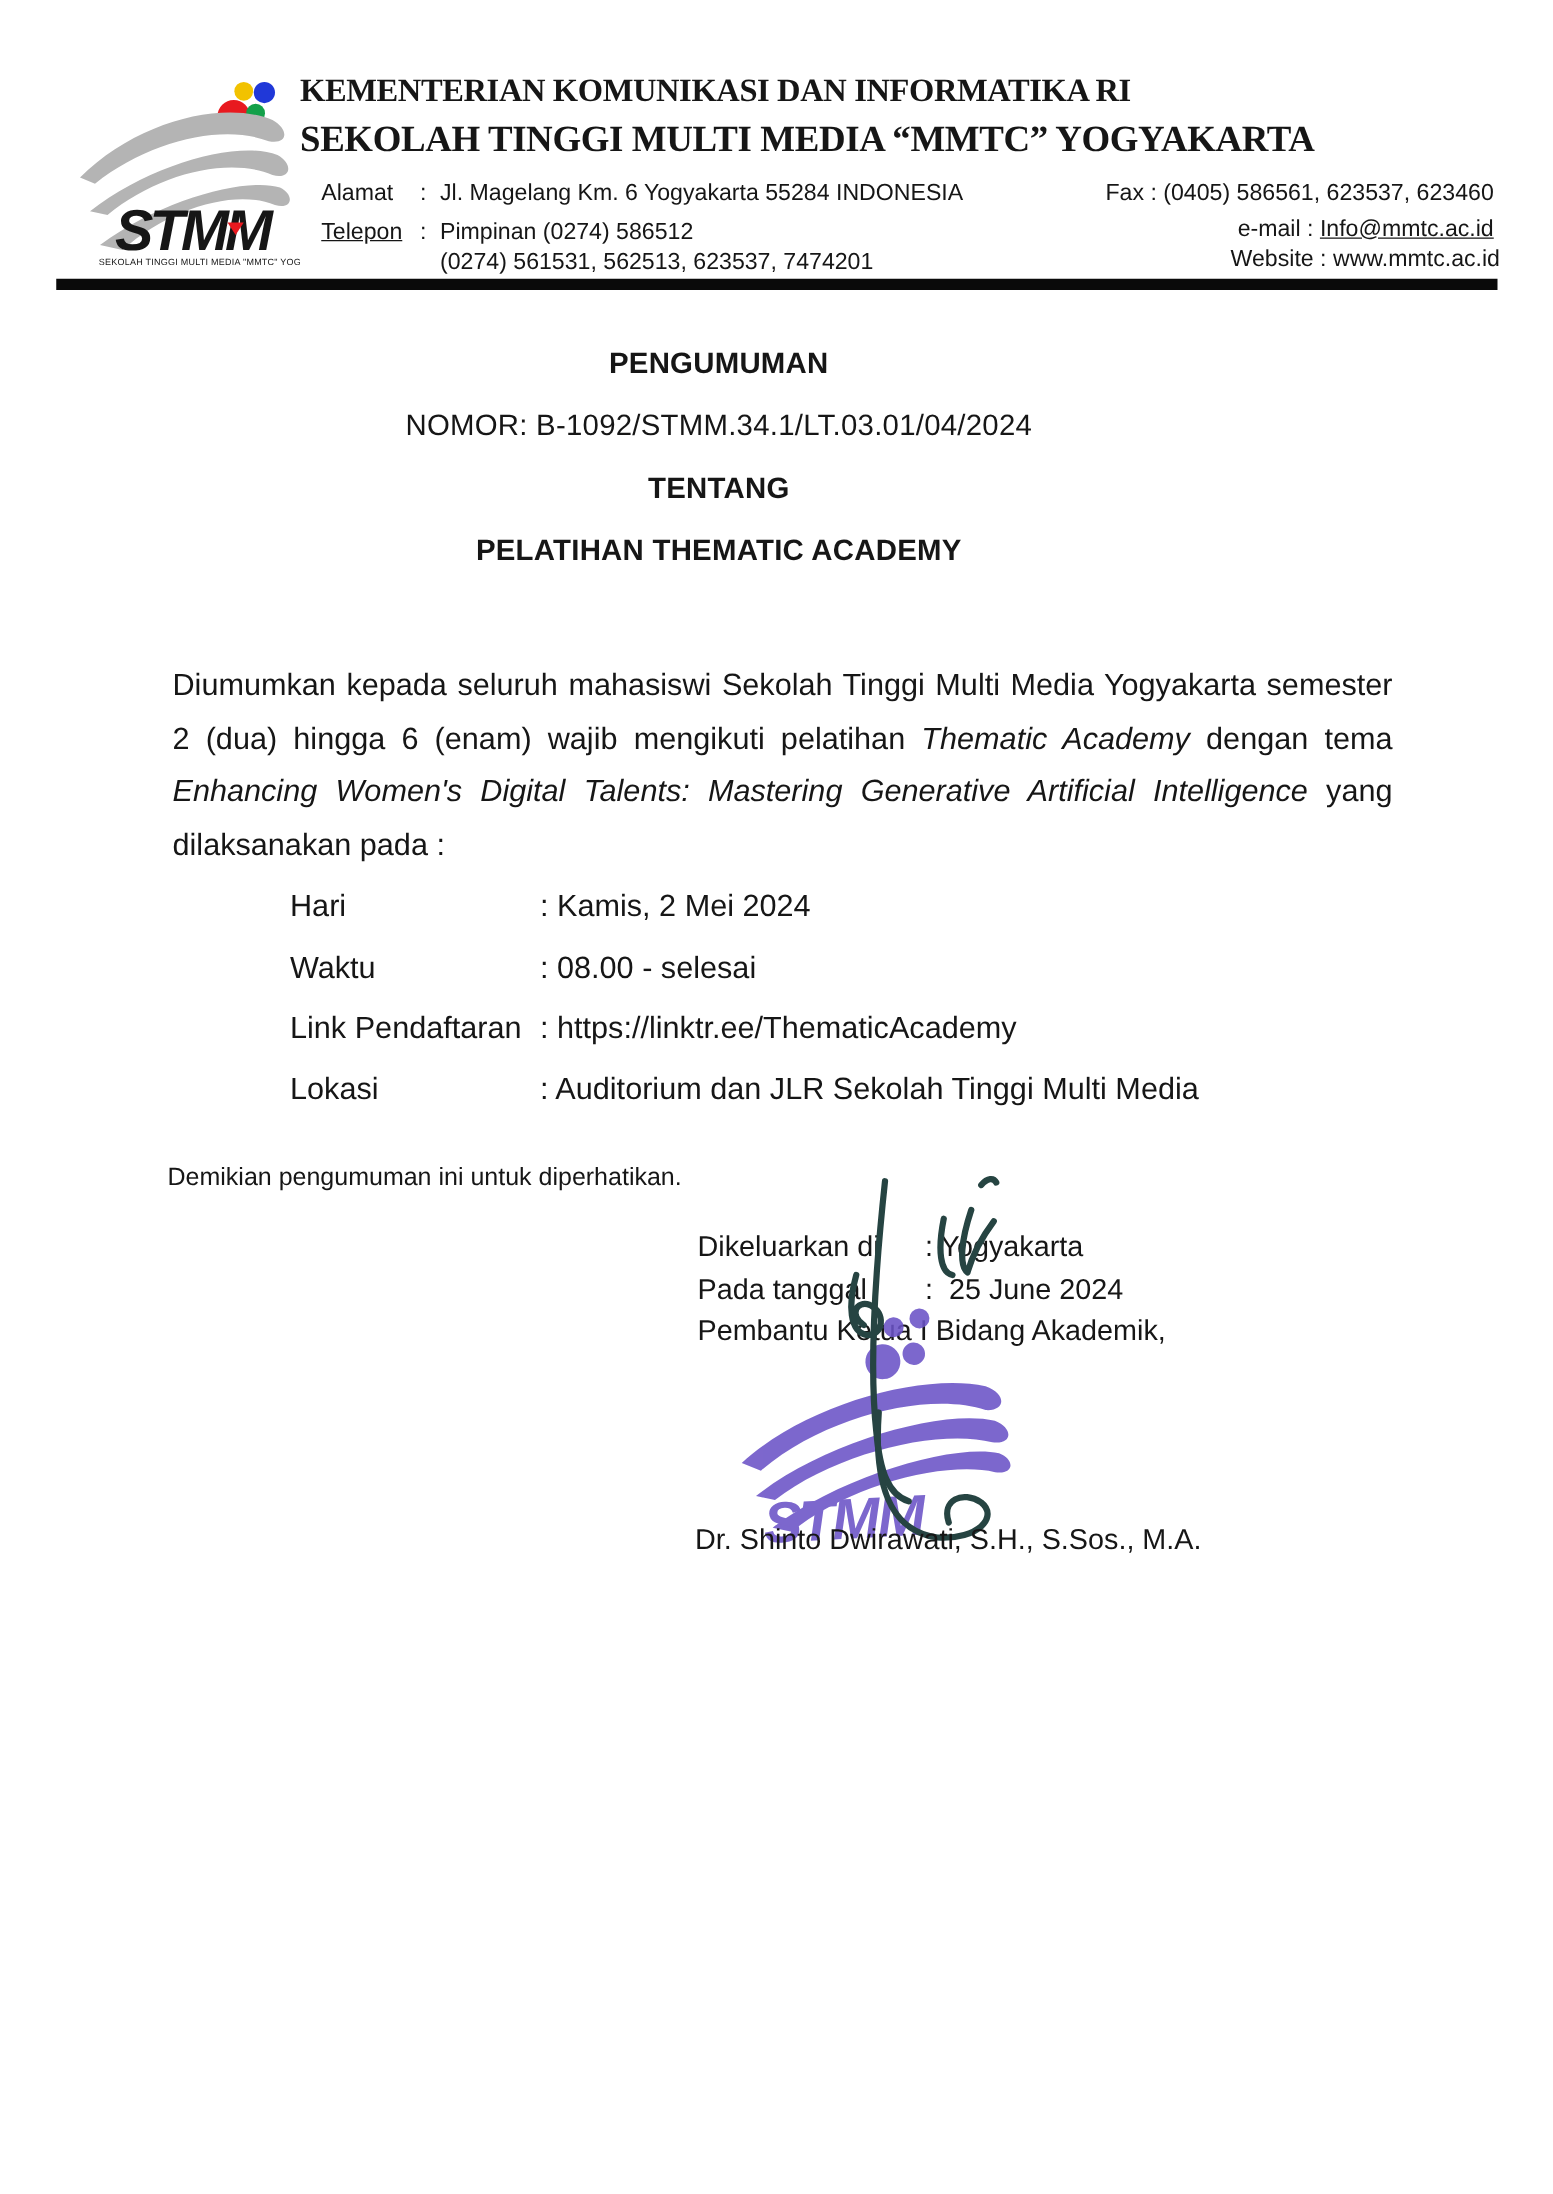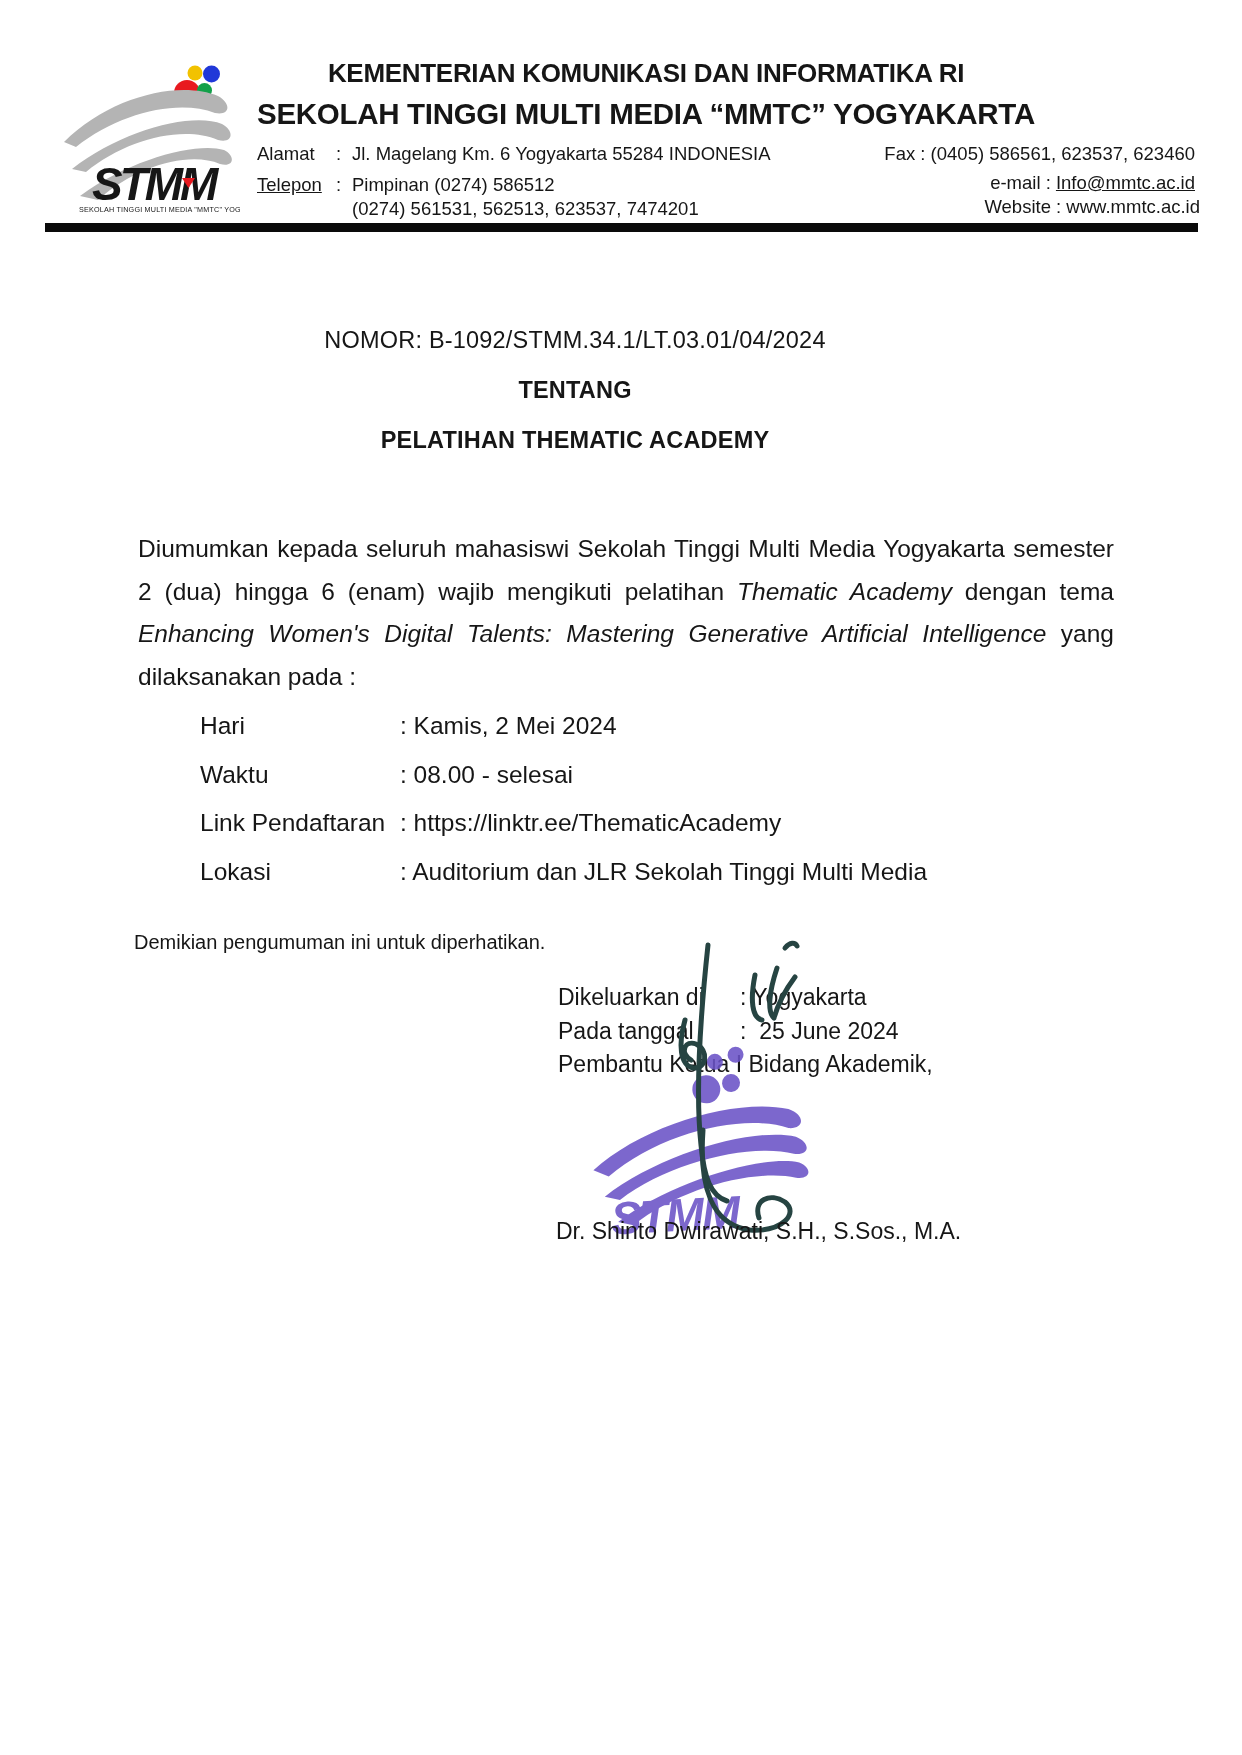--- a/index.html
+++ b/index.html
@@ -14,7 +14,7 @@
   }
   .abs{position:absolute;}
   
-  .head-titles{left:240px;top:58px;width:812px;text-align:center;}
+  .head-titles{left:240px;top:58px;width:812px;font-family:Liberation Serif, serif;}
   .head-line1{font-size:26px;font-weight:bold;letter-spacing:-0.3px;white-space:nowrap;}
   .head-line2{font-size:29.5px;font-weight:bold;letter-spacing:-0.3px;white-space:nowrap;margin-top:8px;}
   .contact{font-size:18.5px;white-space:nowrap;}

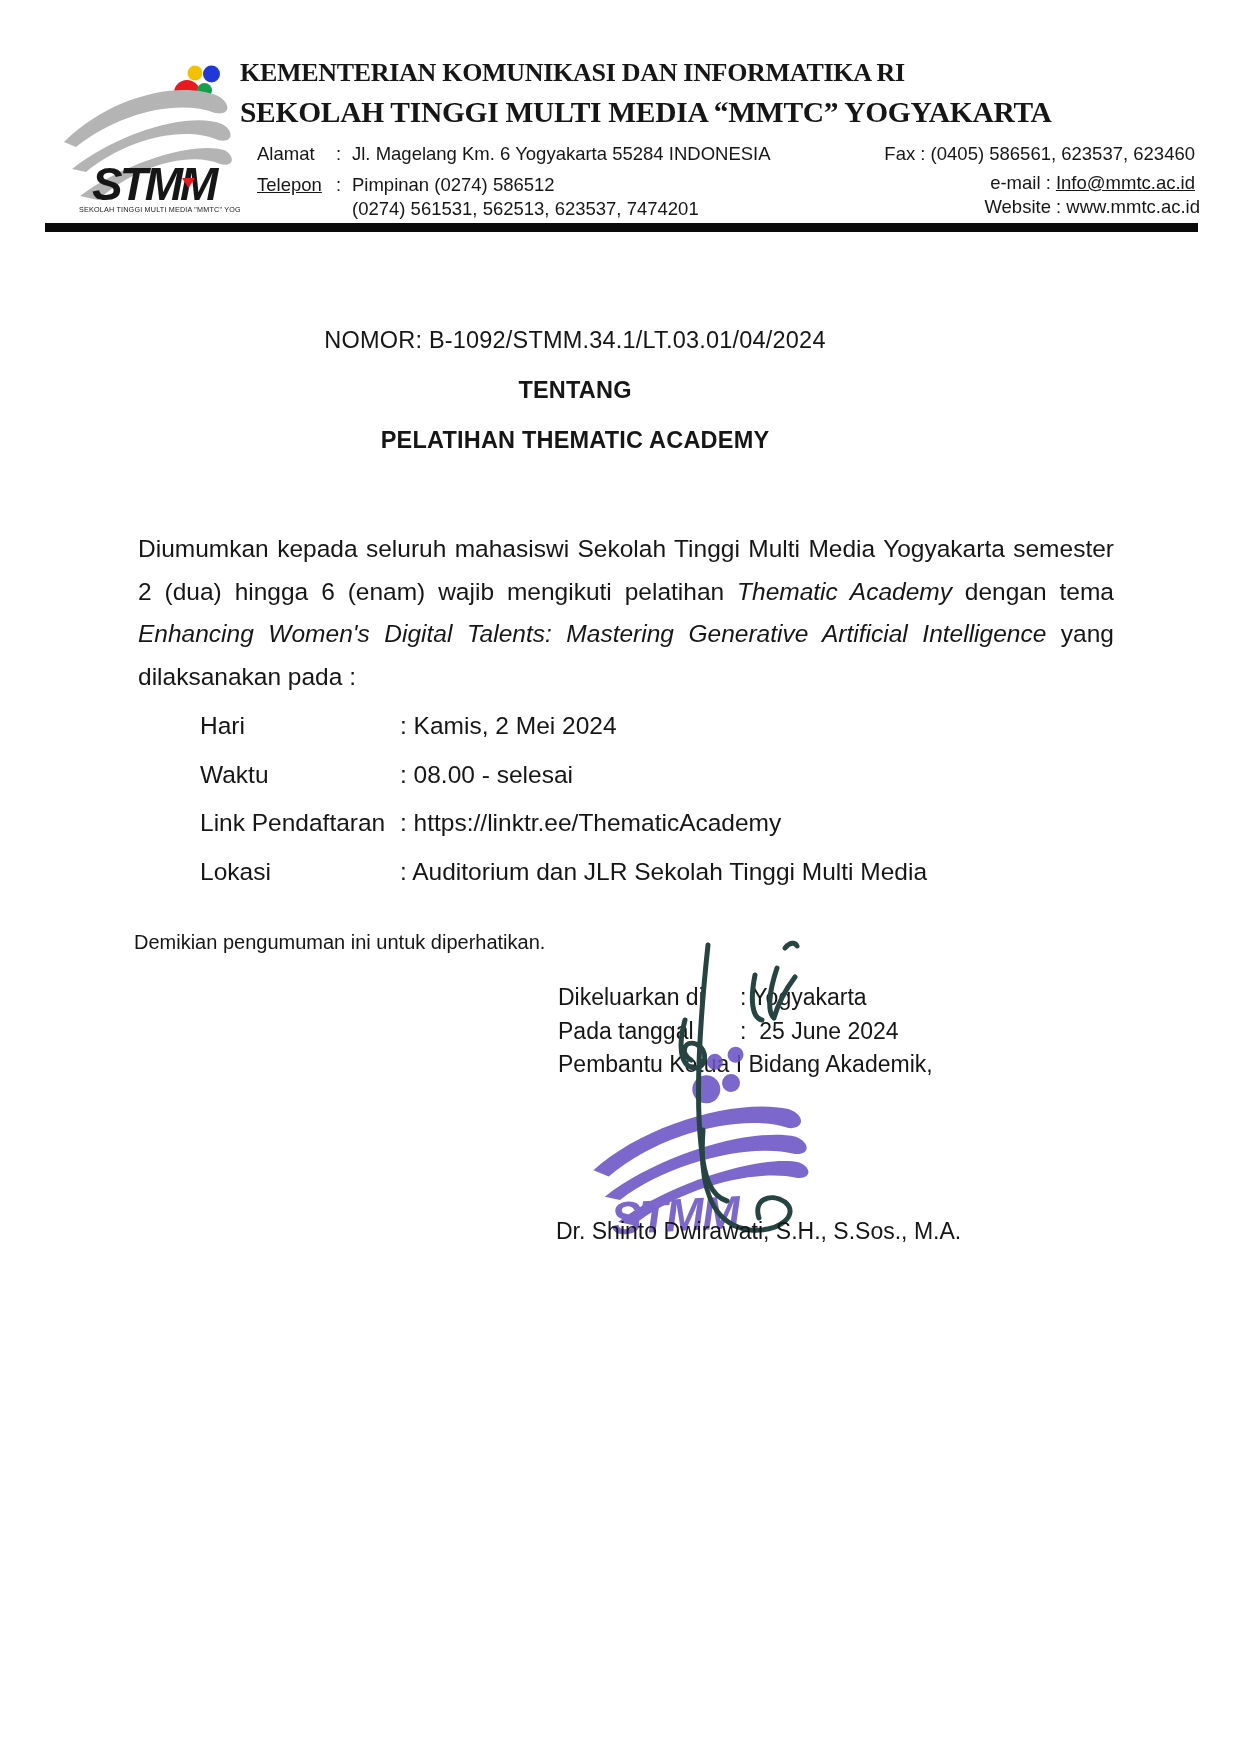--- a/index.html
+++ b/index.html
@@ -100,6 +100,7 @@
 
   <div class="abs rule"></div>
 
+  <div class="abs heading bold" style="top:277px;">PENGUMUMAN</div>
   <div class="abs heading" style="top:327px;">NOMOR: B-1092/STMM.34.1/LT.03.01/04/2024</div>
   <div class="abs heading bold" style="top:377px;">TENTANG</div>
   <div class="abs heading bold" style="top:427px;">PELATIHAN THEMATIC ACADEMY</div>

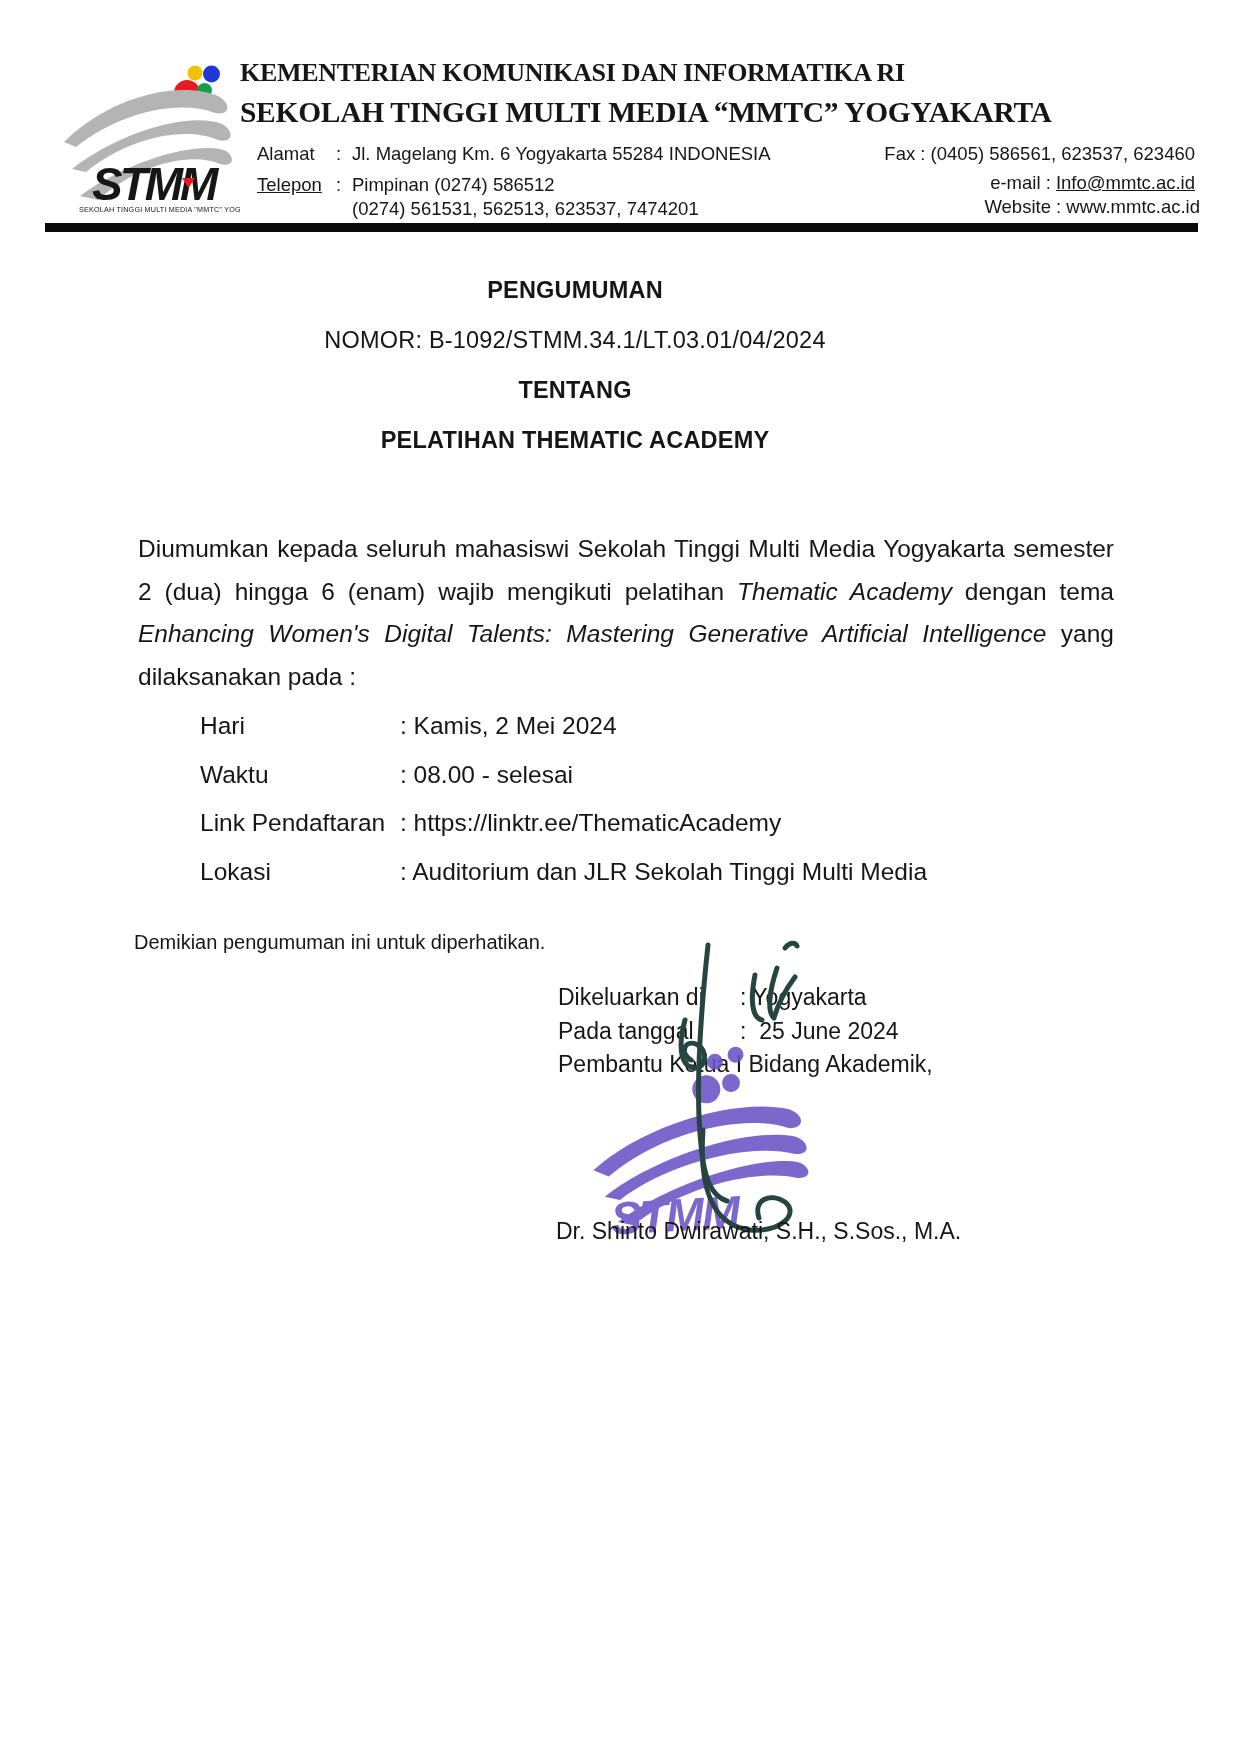--- a/index.html
+++ b/index.html
@@ -33,7 +33,7 @@
   .it{font-style:italic;}
   .details{left:200px;top:712px;width:950px;font-size:24.5px;}
   .detail-row{display:flex;height:48.7px;align-items:flex-start;}
-  .detail-label{flex:0 0 200px;}
+  .detail-label{flex:0 0 200px;margin-left:32px;}
   .detail-value{white-space:pre;}
   .closing{left:134px;top:899px;font-size:20px;white-space:nowrap;margin-top:32px;}
   

